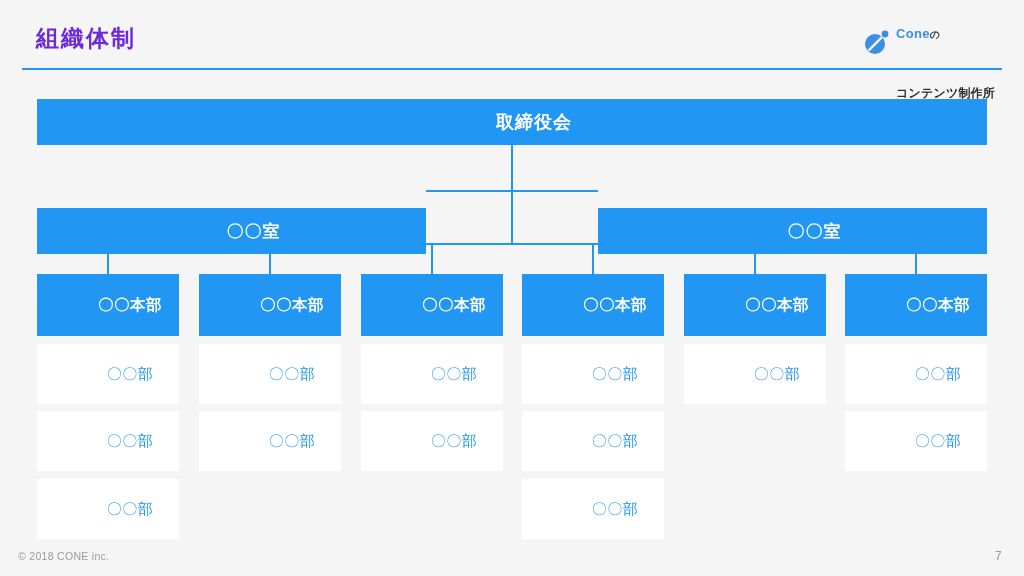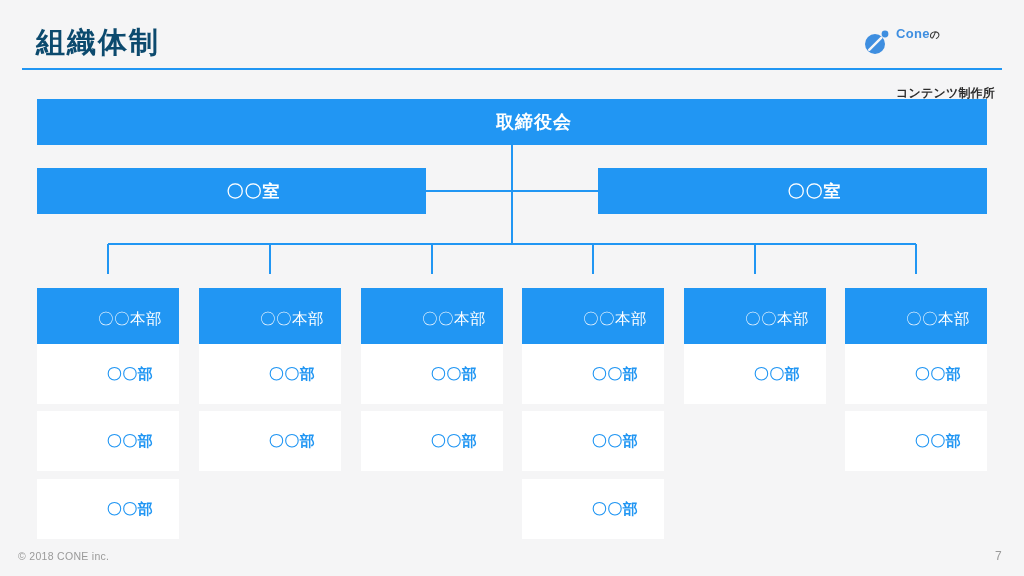--- a/index.html
+++ b/index.html
@@ -18,8 +18,8 @@
   
   #page-title {
     position:absolute; left:36px; top:23px;
-    font-size:29px; font-weight:bold;
-    color:#0c4a6e; letter-spacing:2px;
+    font-size:23px; font-weight:bold;
+    color:#6d28d9; letter-spacing:2px;
     white-space:nowrap;
   }
   #header-rule {

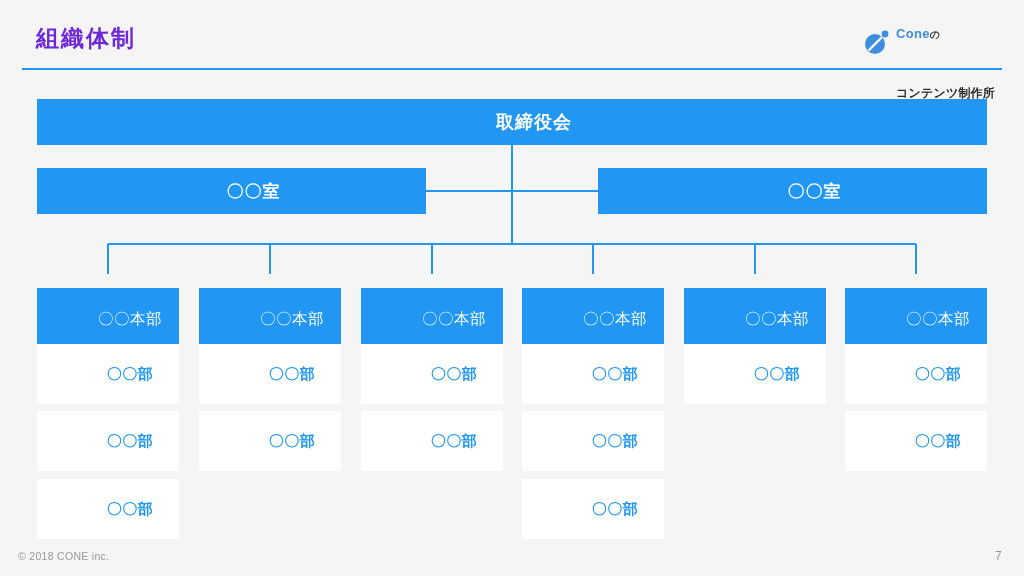--- a/index.html
+++ b/index.html
@@ -61,7 +61,7 @@
   }
   .node.lvl-office {
     background:#2196f3; color:#ffffff;
-    font-size:17px; font-weight:bold; letter-spacing:1px;
+    font-size:17px; font-weight:bold; letter-spacing:1px;margin-top:40px;
   }
   .node.lvl-division {
     background:#2196f3; color:#ffffff;

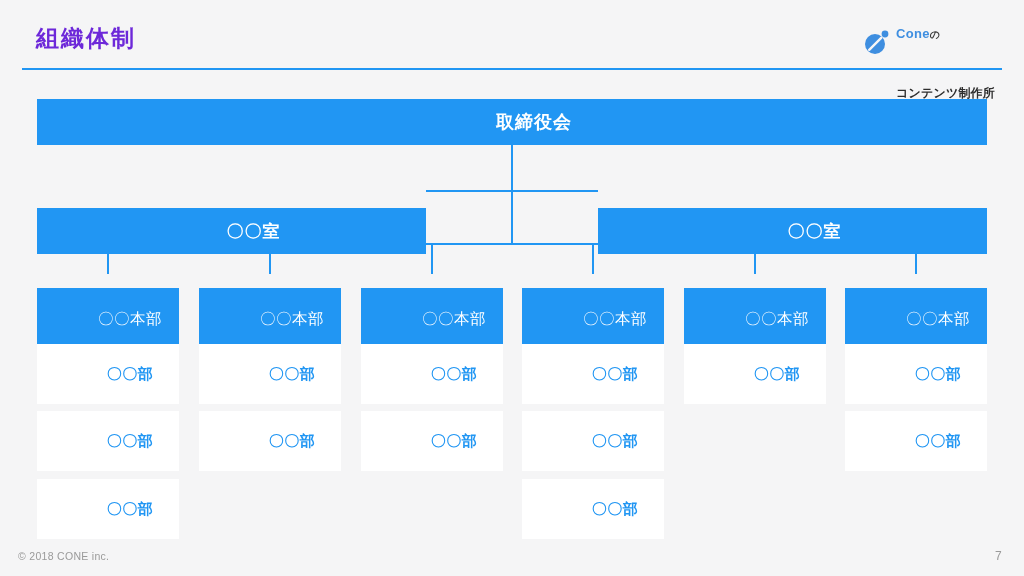--- a/index.html
+++ b/index.html
@@ -65,7 +65,7 @@
   }
   .node.lvl-division {
     background:#2196f3; color:#ffffff;
-    font-size:15.5px; font-weight:normal; letter-spacing:0.5px;margin-top:14px;
+    font-size:15.5px; font-weight:bold; letter-spacing:0.5px;
   }
   .node.lvl-dept {
     background:#ffffff; color:#2196f3;

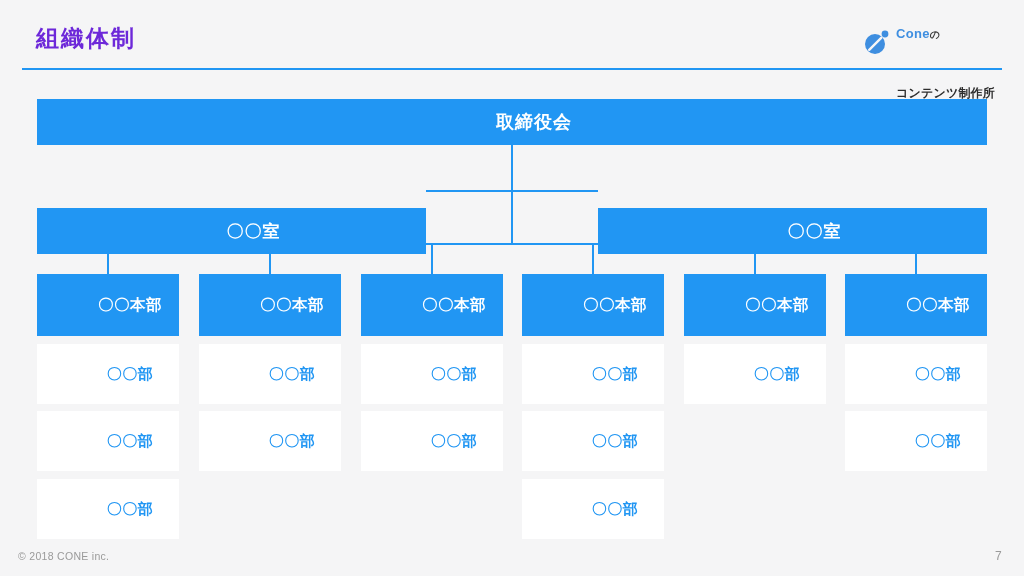--- a/index.html
+++ b/index.html
@@ -69,7 +69,7 @@
   }
   .node.lvl-dept {
     background:#ffffff; color:#2196f3;
-    font-size:15px; font-weight:bold; letter-spacing:0.5px;
+    font-size:15px; font-weight:normal; letter-spacing:0.5px;
   }
 
   

